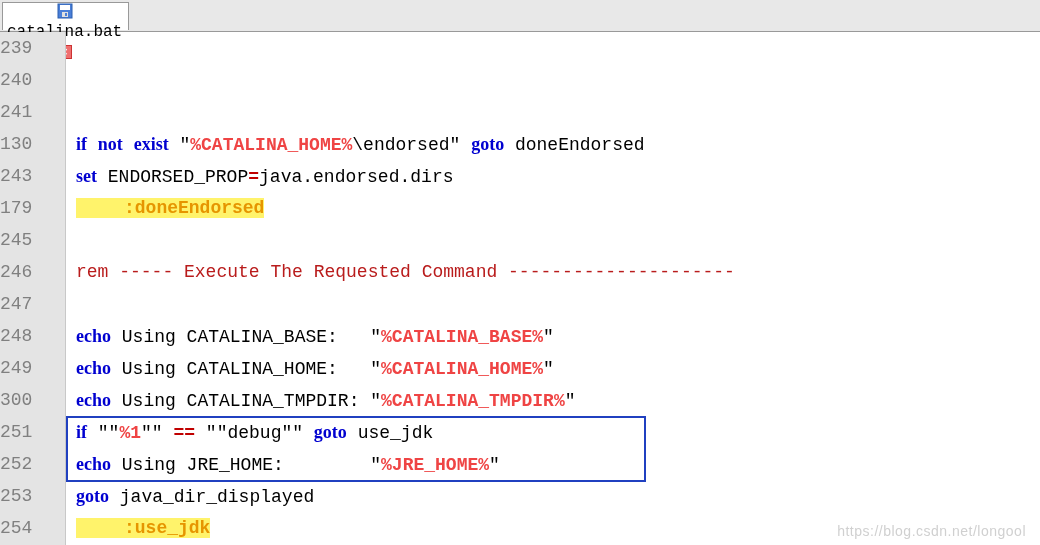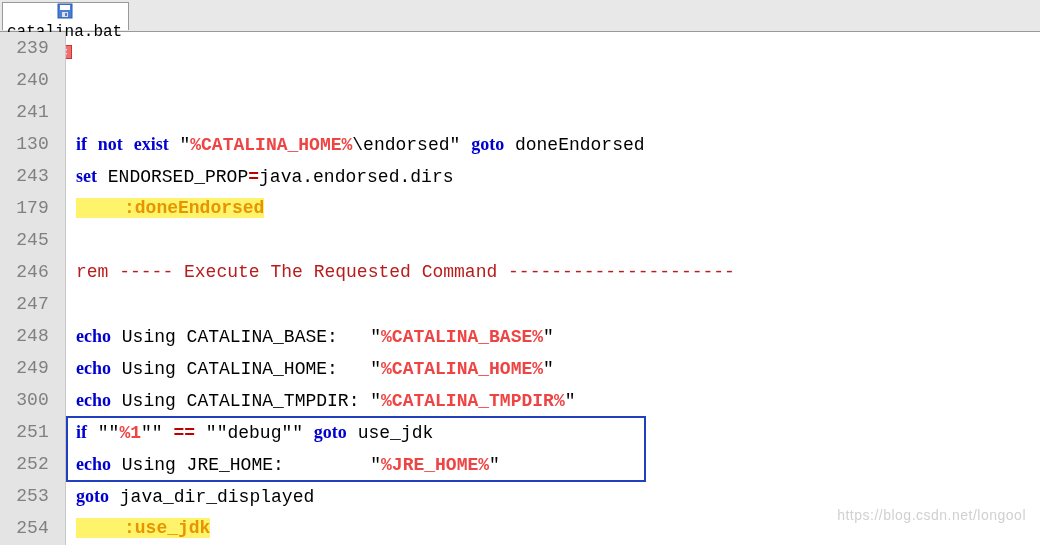--- a/index.html
+++ b/index.html
@@ -56,7 +56,7 @@
     width: 66px;
     background: #e4e4e4;
     color: #808080;
-    text-align: center;
+    text-align: left;
     padding-right: 0;
     border-right: 1px solid #c8c8c8;
     font-size: 18px;

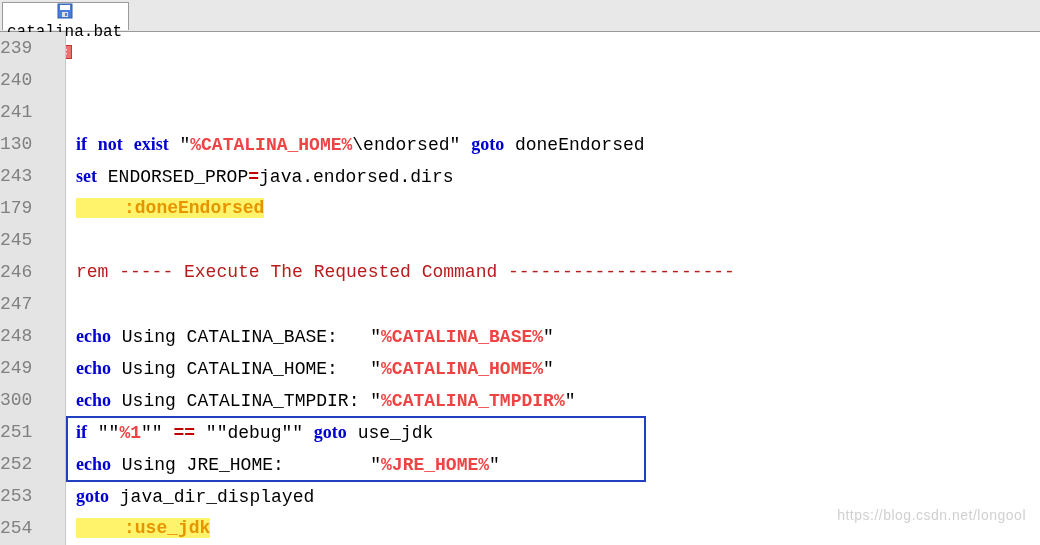--- a/index.html
+++ b/index.html
@@ -91,7 +91,7 @@
   .watermark {
     position:absolute;
     right:14px;
-    bottom:22px;
+    bottom:6px;
     color:#d0d0d0;
     font-family: Arial, sans-serif;
     font-size:14px;

